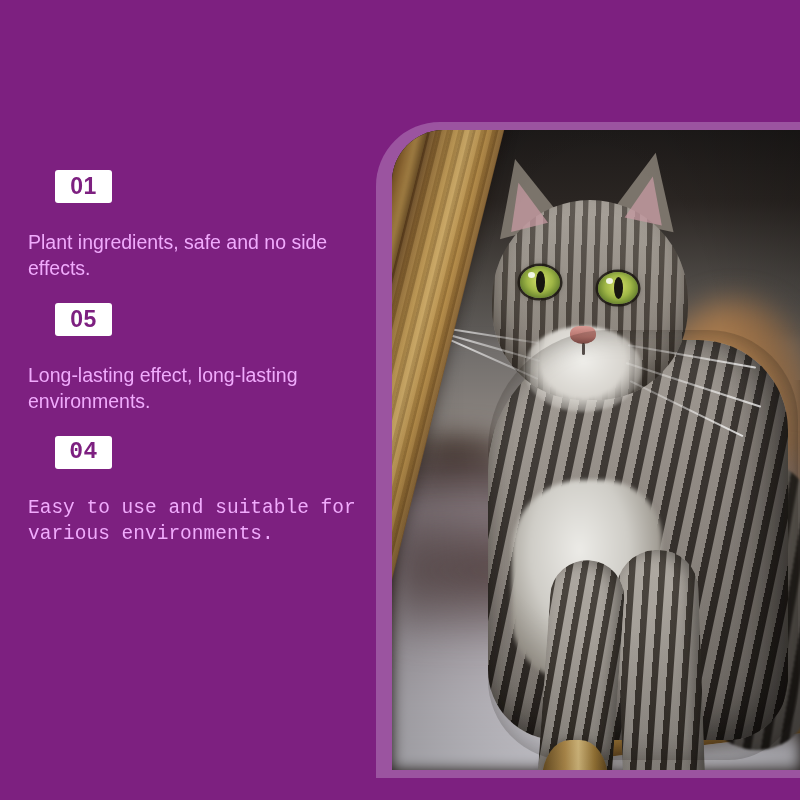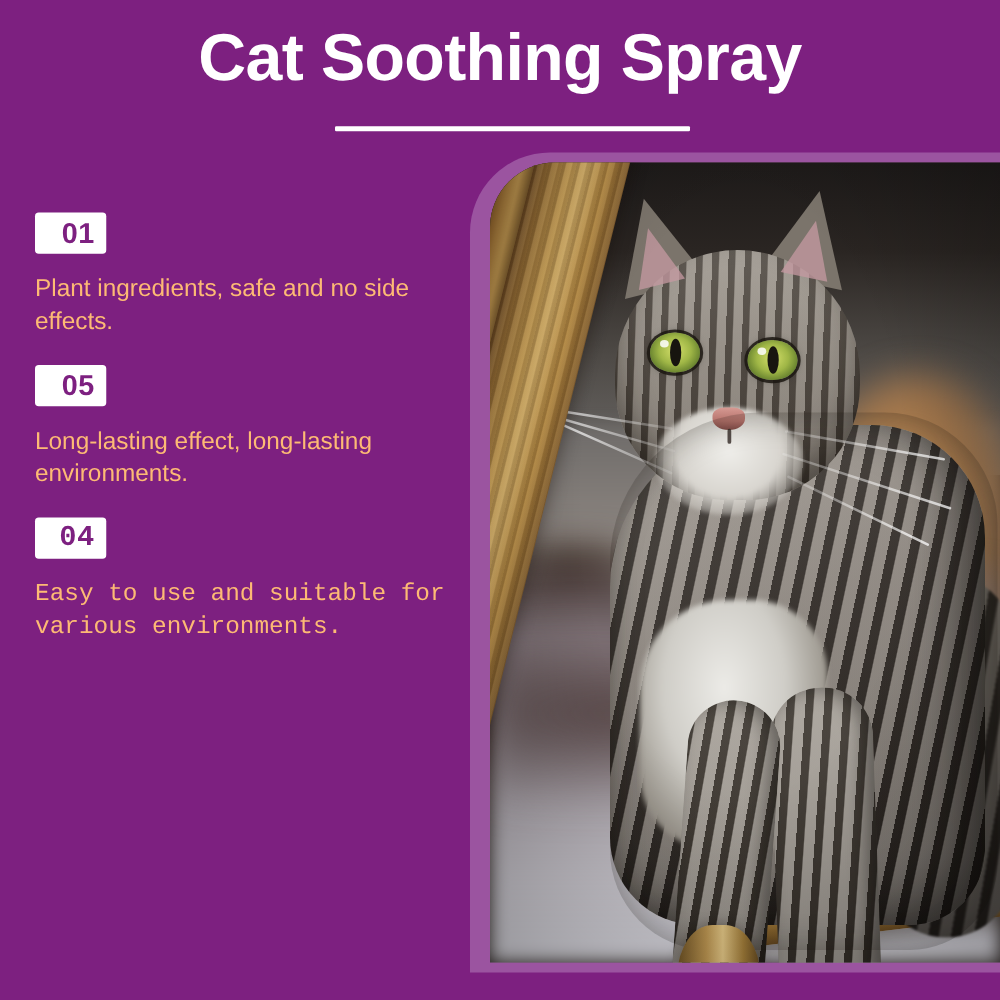--- a/index.html
+++ b/index.html
@@ -376,10 +376,6 @@
 
 <div class="poster">
 
-  <div class="header">
-    <div class="title">Cat Soothing Spray</div>
-    <div class="title-divider"></div>
-  </div>
 
   <div class="photo-frame"></div>
   <div class="photo">

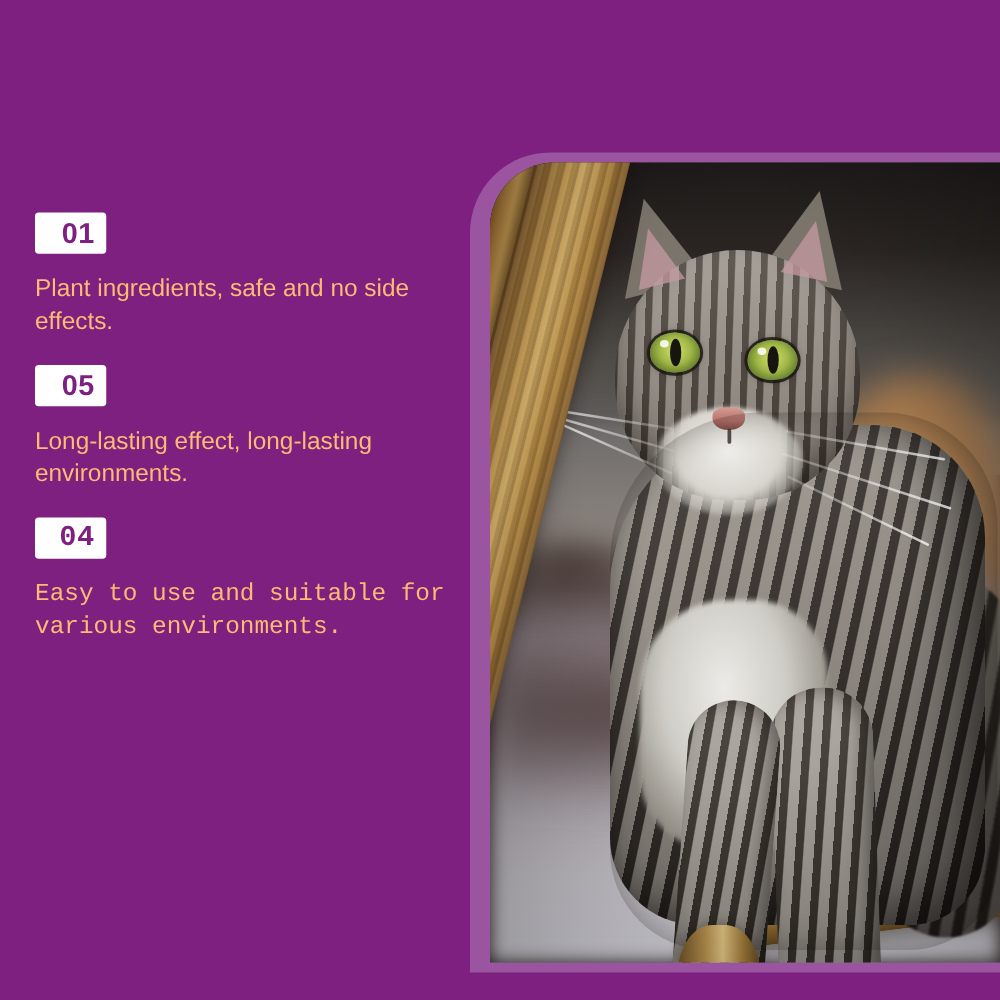--- a/index.html
+++ b/index.html
@@ -71,8 +71,9 @@
     font-size: 23px;
     font-weight: bold;
     line-height: 26px;
-    text-align: right;
+    text-align: center;
     letter-spacing: 0.5px;
+    margin-left: 27px;
   }
   .feature-text {
     margin-top: 15px;

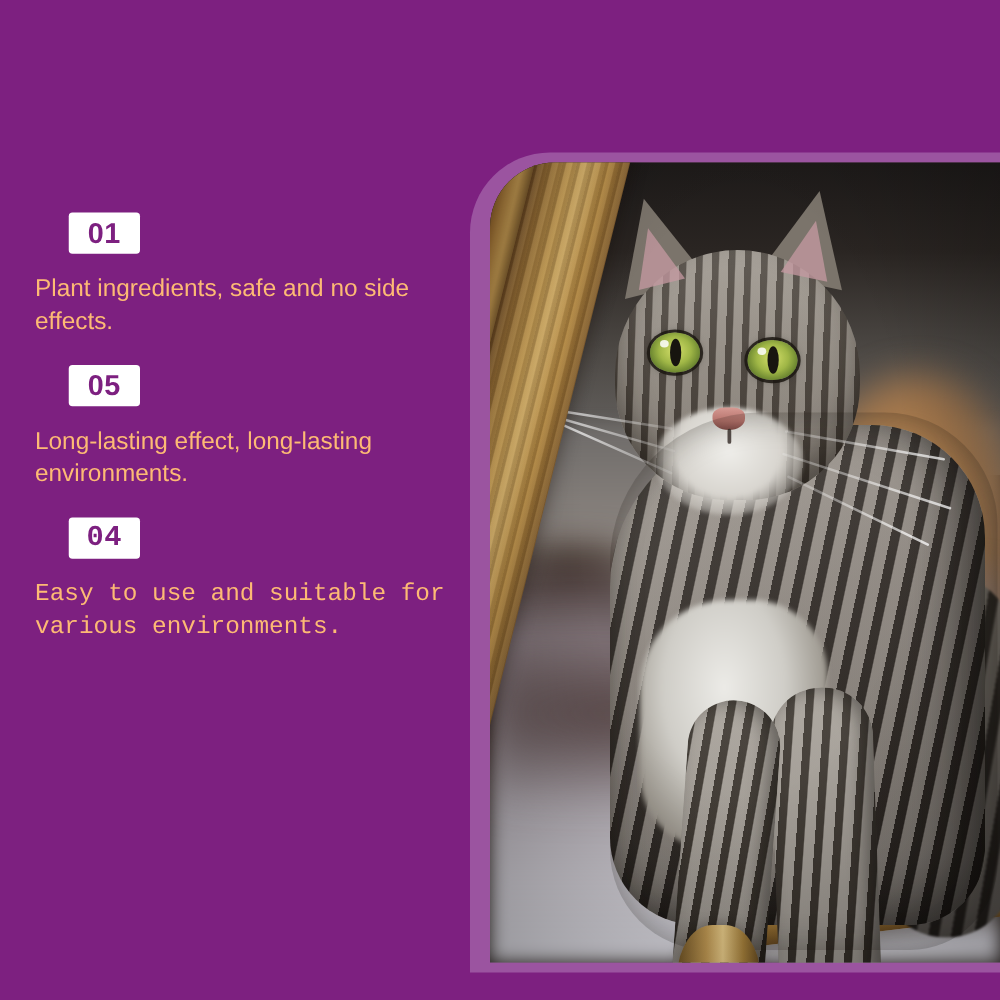--- a/index.html
+++ b/index.html
@@ -76,8 +76,8 @@
     margin-left: 27px;
   }
   .feature-text {
-    margin-top: 15px;
-    color: #fdba74;
+    margin-top: 26px;
+    color: #f0abfc;
     font-size: 19.5px;
     line-height: 26px;
     font-weight: normal;

